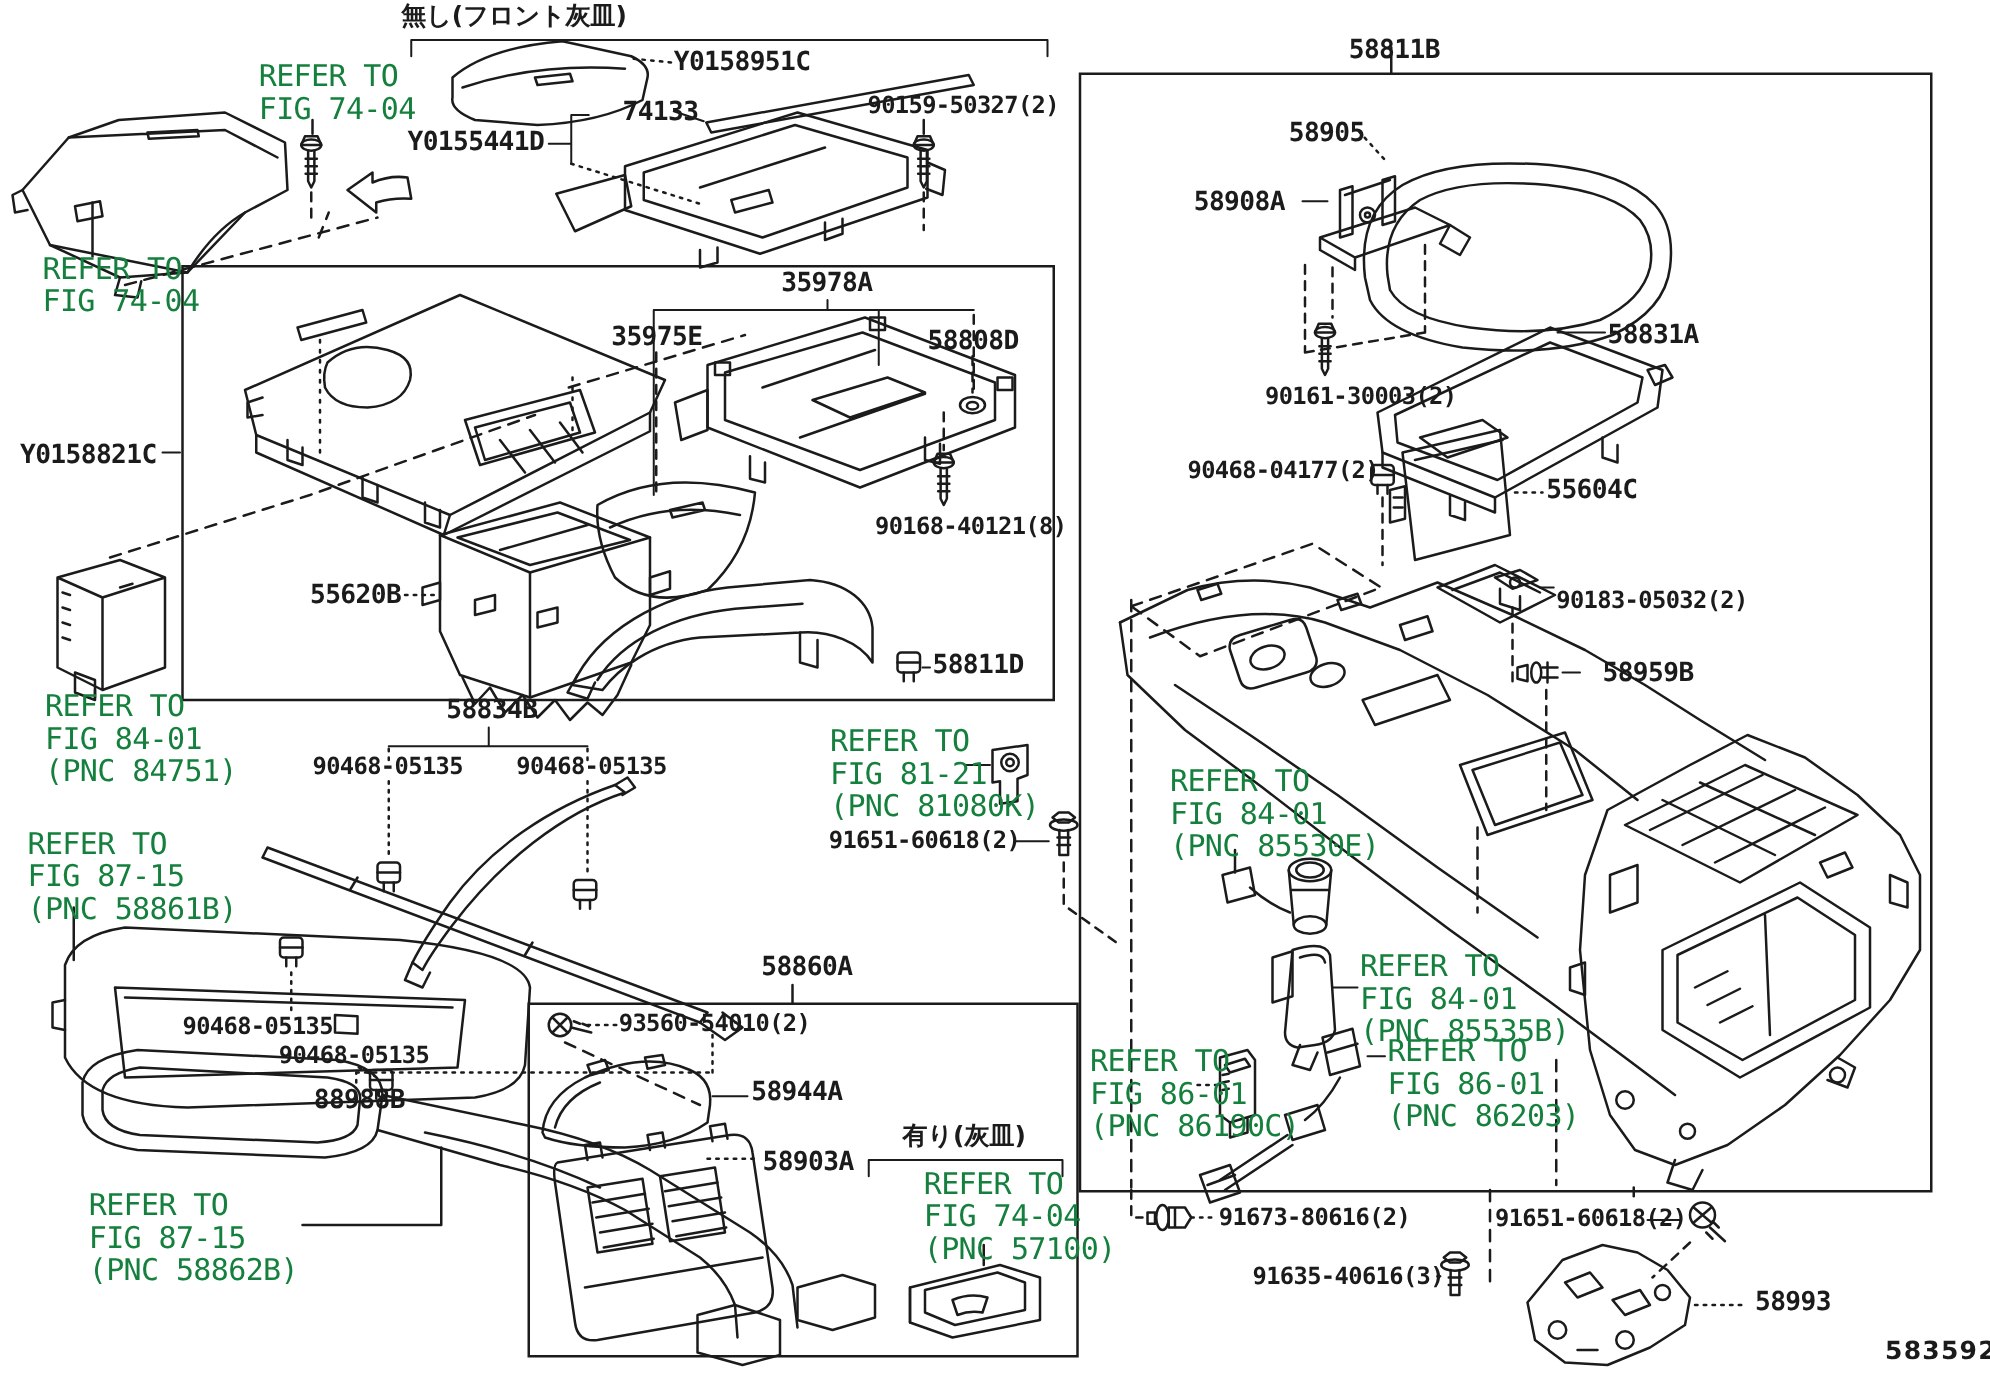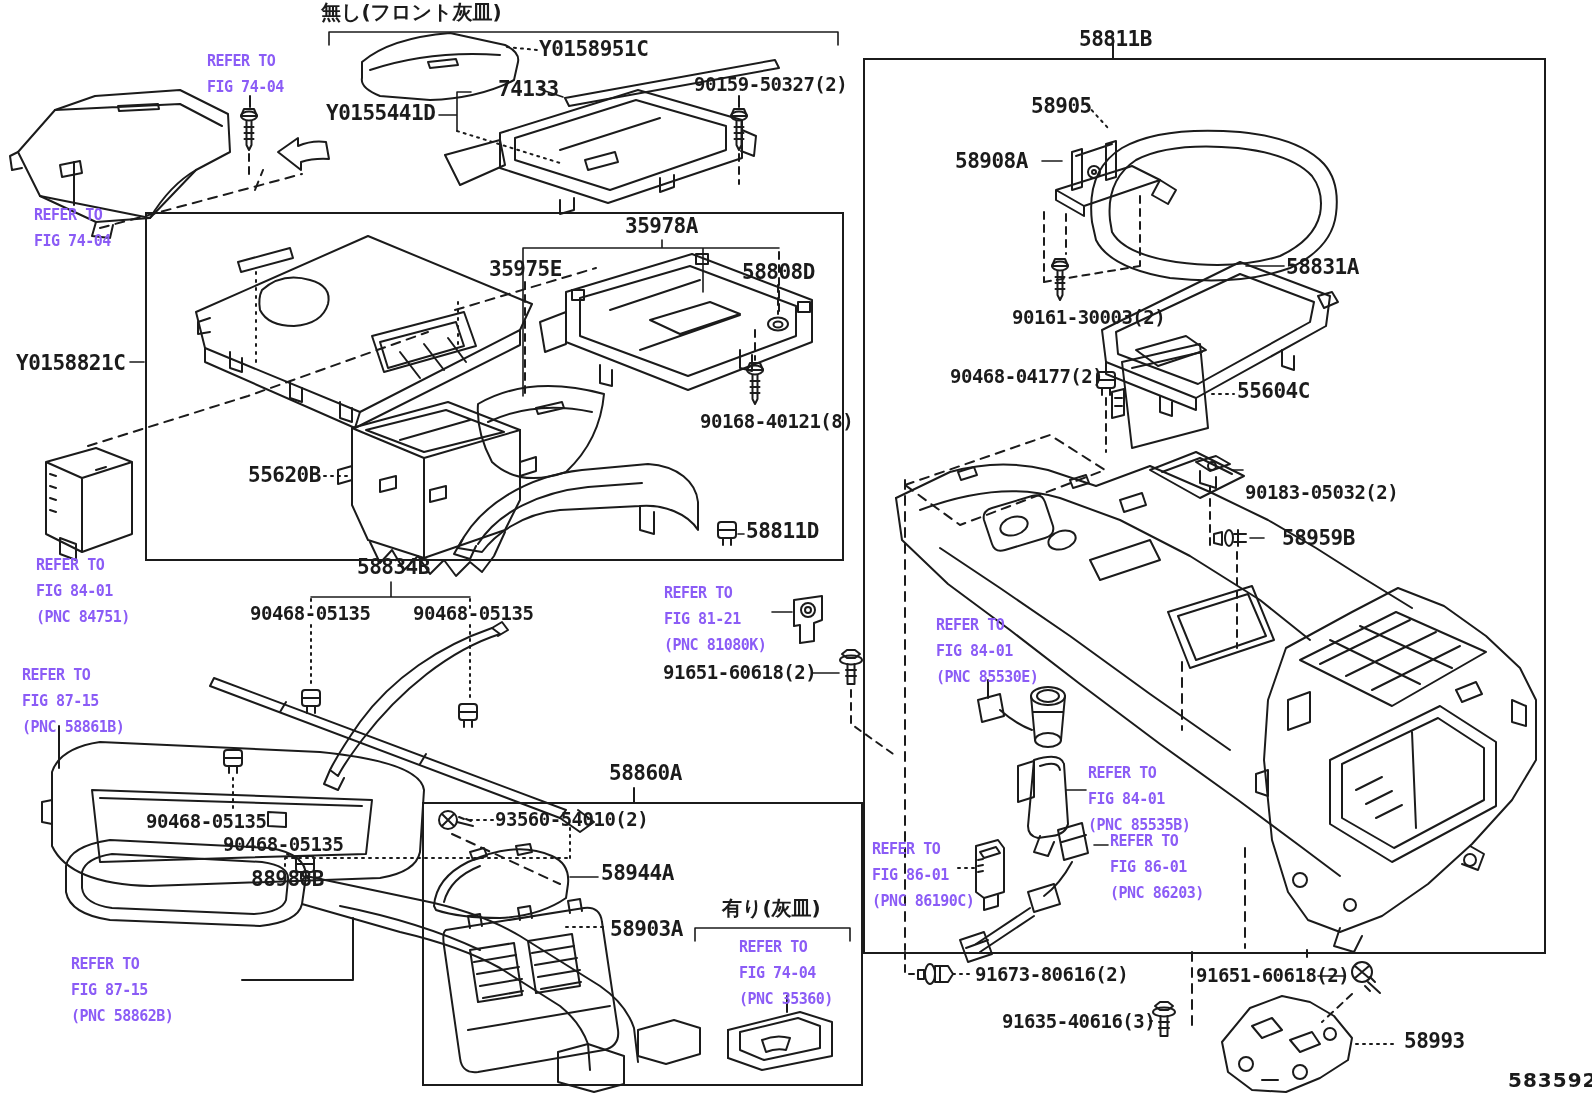--- a/index.html
+++ b/index.html
@@ -11,7 +11,7 @@
        line-height:1.05;white-space:nowrap;color:#1b1b1b;}
   .lbl-lg{font-size:21px;}
   .jp{font-family:"DejaVu Sans","Liberation Sans",sans-serif;font-size:20px;letter-spacing:0;}
-  .ref{position:absolute;font-weight:bold;font-size:15px;letter-spacing:-0.5px;color:#8b5cf6;}
+  .ref{position:absolute;font-weight:normal;font-size:24px;letter-spacing:-0.5px;color:#15803d;}
   .ref div{line-height:26px;white-space:nowrap;}
   .code{position:absolute;font-family:"DejaVu Sans","Liberation Sans",sans-serif;
         font-weight:bold;font-size:20px;letter-spacing:1px;color:#1b1b1b;}

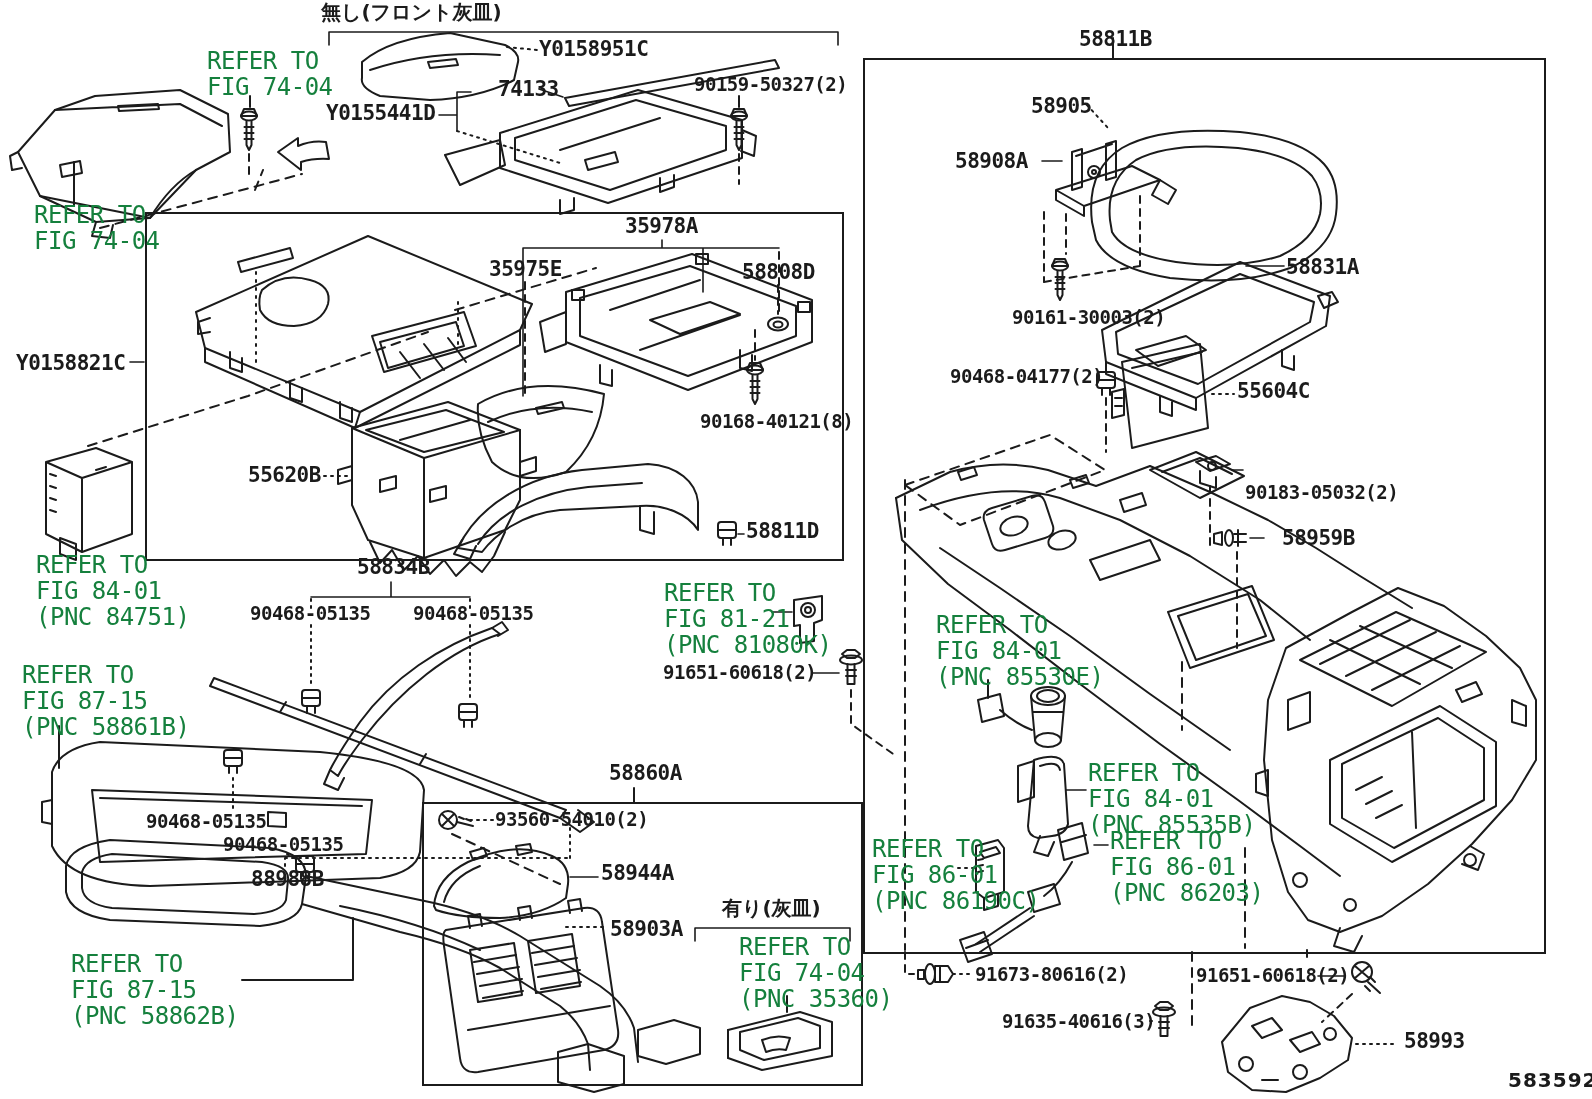--- a/index.html
+++ b/index.html
@@ -457,7 +457,7 @@
   <div class="lbl lbl-lg" style="left:1286px;top:256px;">58831A</div>
   <div class="lbl" style="left:950px;top:367px;">90468-04177(2)</div>
   <div class="lbl lbl-lg" style="left:1237px;top:380px;">55604C</div>
-  <div class="lbl" style="left:1245px;top:483px;">90183-05032(2)</div>
+  <div class="lbl" style="left:1245px;top:471px;">90183-05032(2)</div>
   <div class="lbl lbl-lg" style="left:1268px;top:527px;margin-left:14px;">58959B</div>
 
   <div class="ref" style="left:936px;top:612px;">

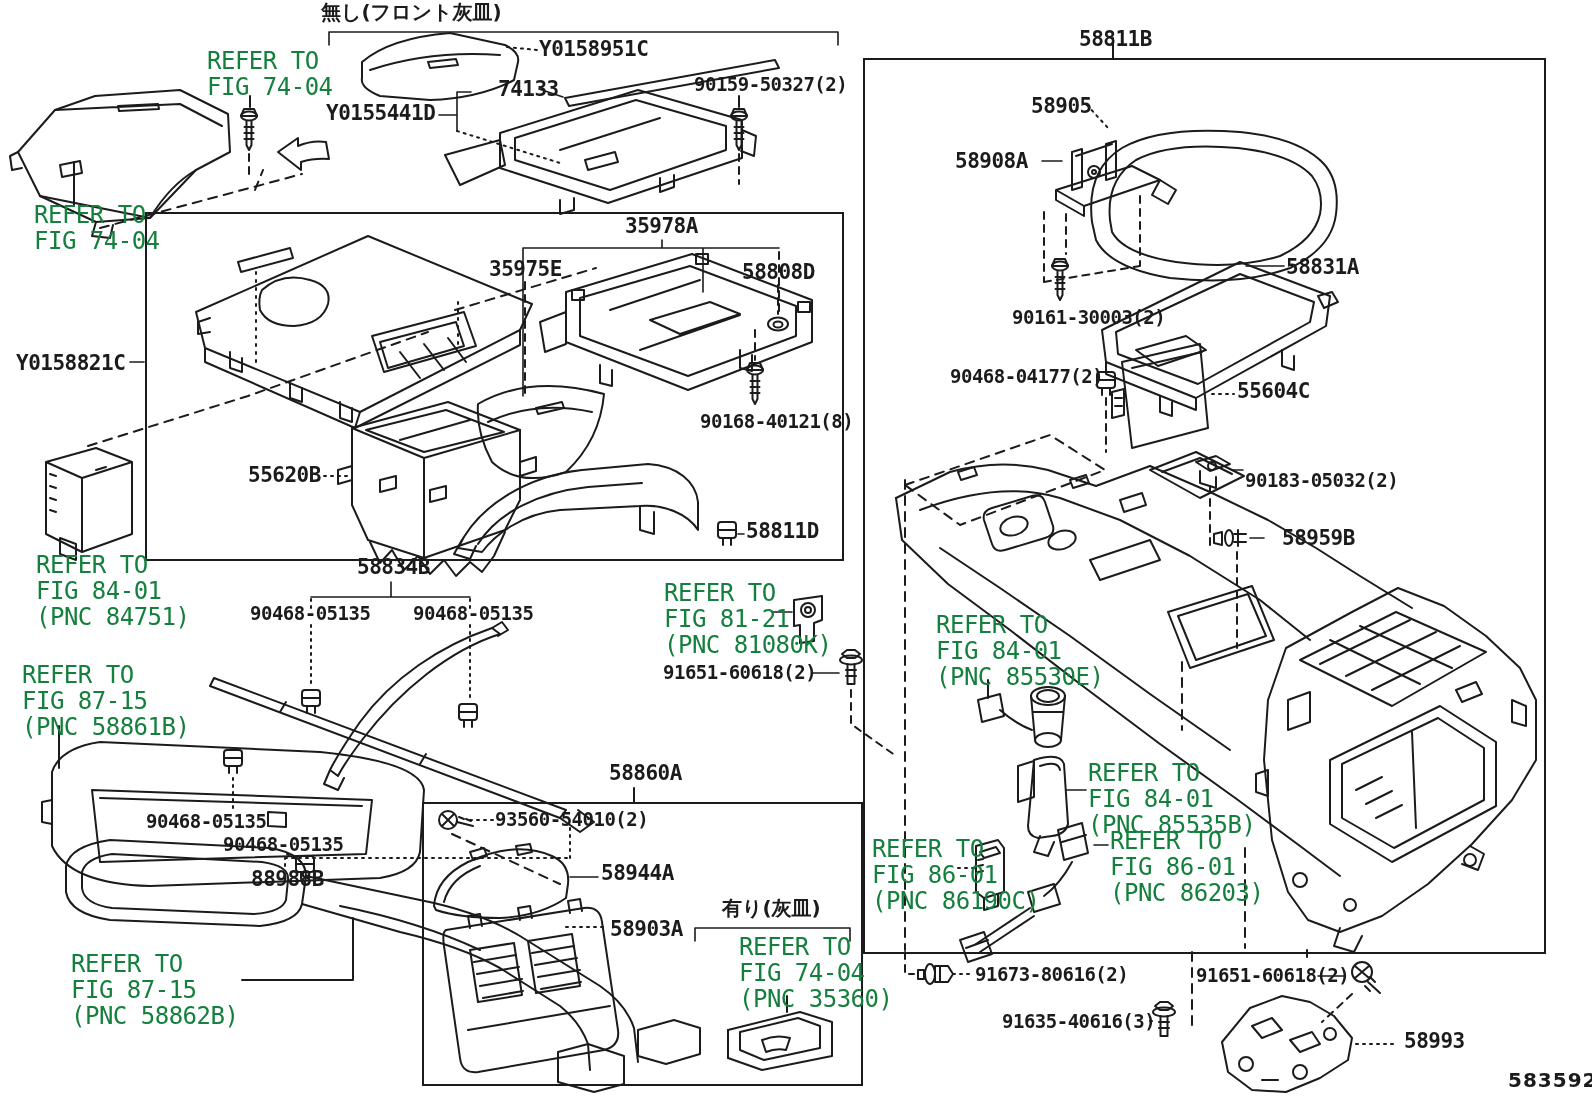--- a/index.html
+++ b/index.html
@@ -447,7 +447,7 @@
   <div class="ref" style="left:739px;top:934px;">
     <div>REFER TO</div>
     <div>FIG 74-04</div>
-    <div>(PNC 35360)</div>
+    <div>(PNC 57100)</div>
   </div>
 
   <div class="lbl lbl-lg" style="left:1079px;top:28px;">58811B</div>

